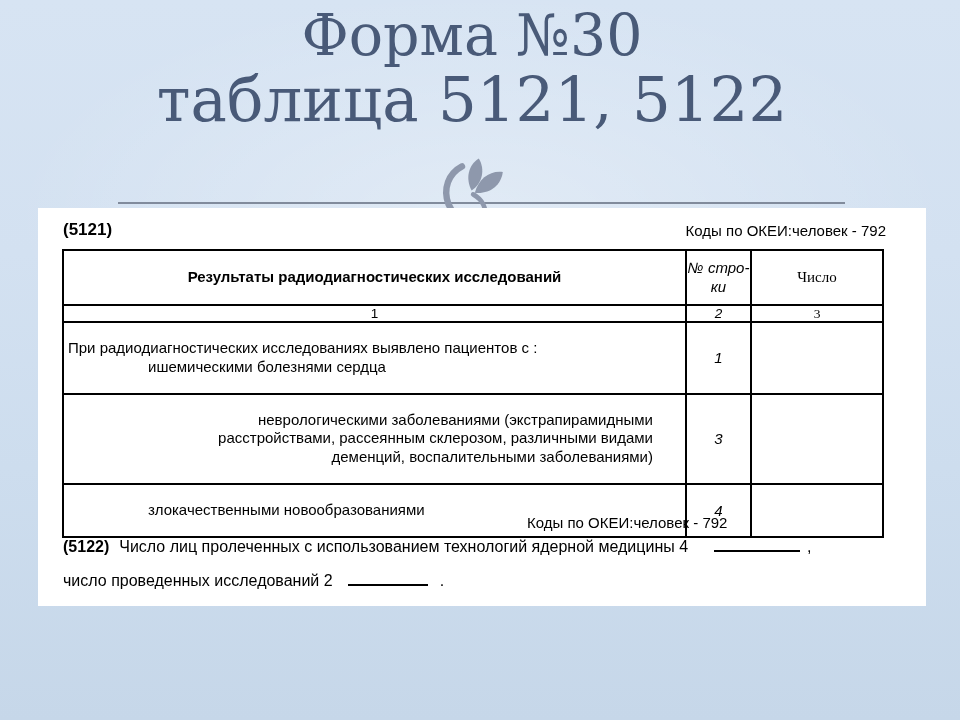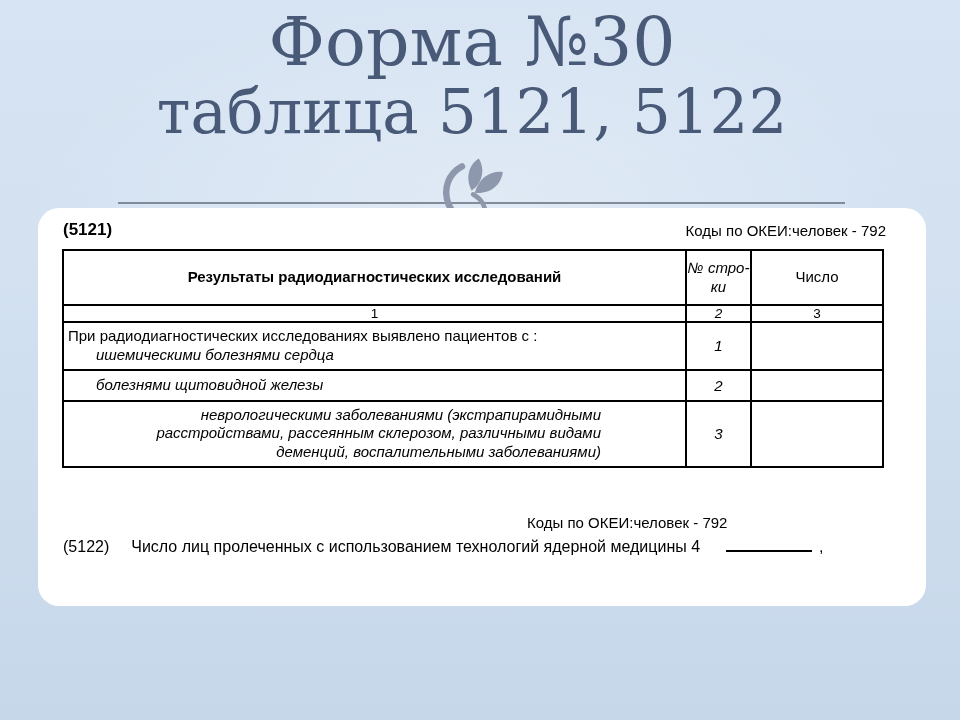--- a/index.html
+++ b/index.html
@@ -15,7 +15,7 @@
     position:absolute; top:4px; left:0; width:944px; text-align:center;
     font-family:"DejaVu Serif","Liberation Serif",serif; color:#495a78;
   }
-  .title-line1 { font-size:68px; line-height:1.12; }
+  .title-line1 { font-size:57px; line-height:1.12; }
   .title-line2 { font-size:61px; line-height:1.05; }
   
   .divider {

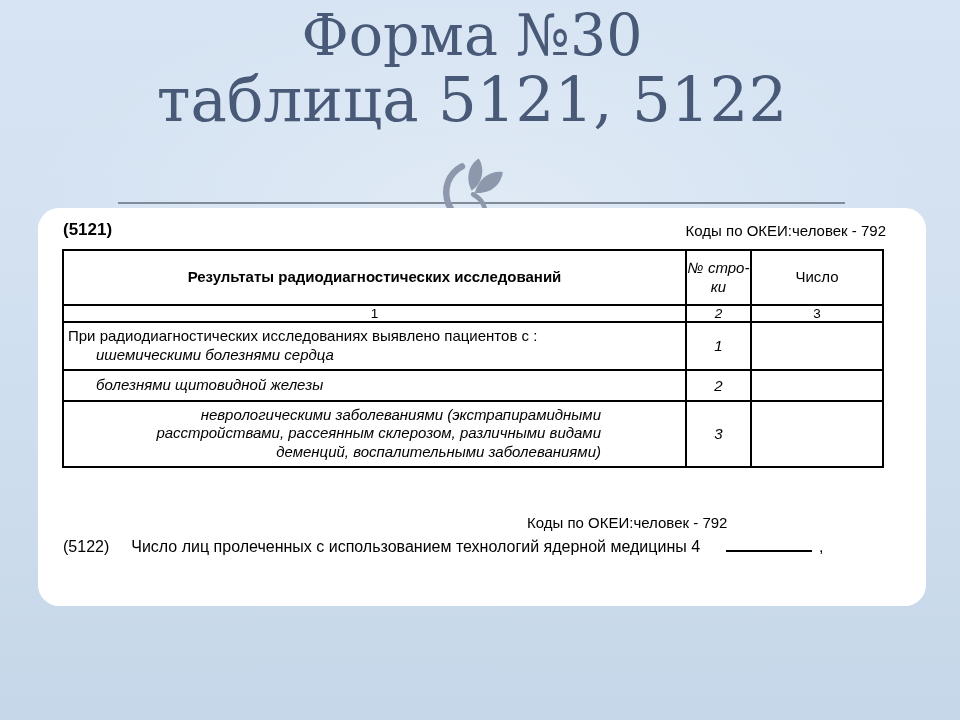--- a/index.html
+++ b/index.html
@@ -29,7 +29,7 @@
   
   .panel {
     position:absolute; left:38px; top:208px; width:888px; height:398px;
-    background:#ffffff; color:#000;border-radius:21px;
+    background:#ffffff; color:#000;
   }
   .form-code-5121 {
     position:absolute; left:25px; top:12px;

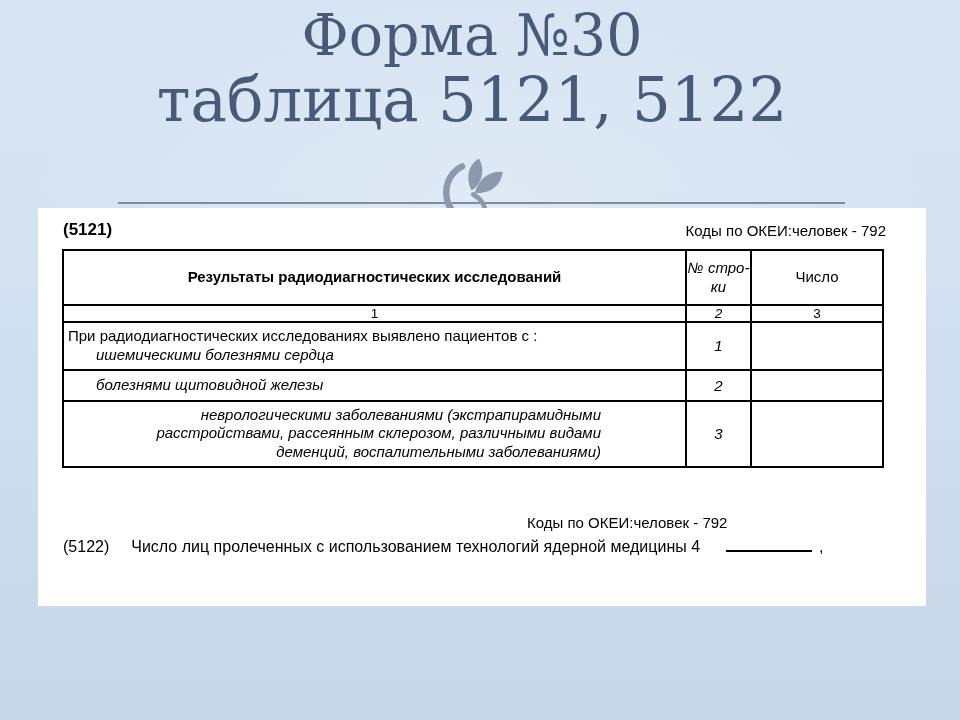--- a/index.html
+++ b/index.html
@@ -48,7 +48,7 @@
   table.results td { border:2px solid #000; padding:0; vertical-align:middle; }
   td.c-label  { width:621px; }
   td.c-rowno  { width:63px;  text-align:center;font-style:italic; }
-  td.c-number { width:130px; text-align:center; }
+  td.c-number { width:130px; text-align:center;font-family:Liberation Serif, serif; }
   tr.hdr td { height:53px; text-align:center; line-height:1.25; }
   tr.hdr td.c-label { font-weight:bold;margin-left:23px; }
   td.pre { white-space:pre-line; }

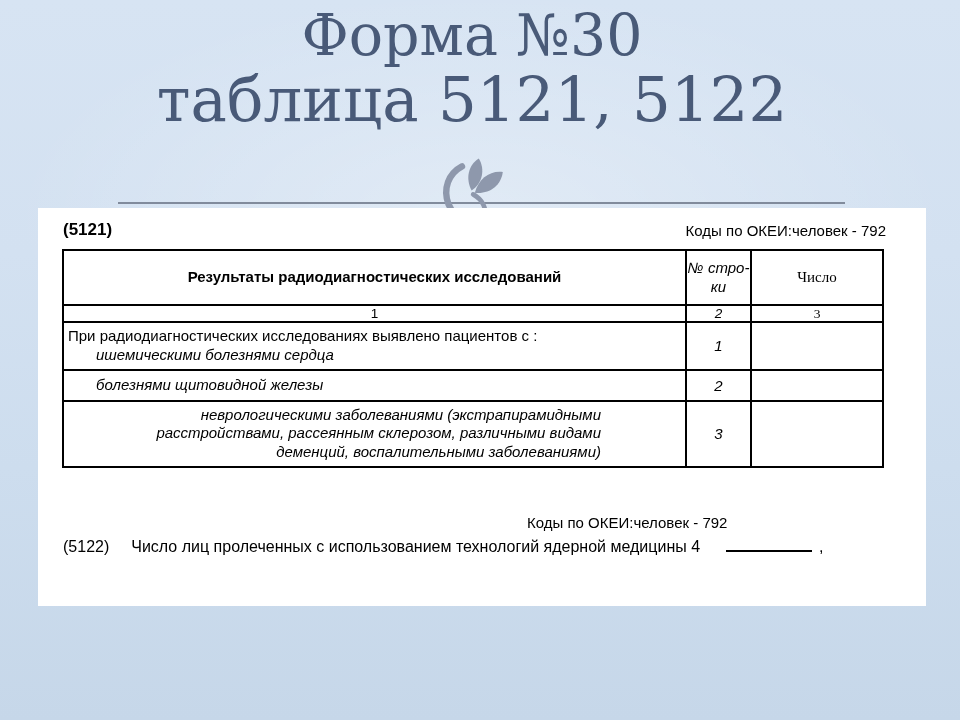--- a/index.html
+++ b/index.html
@@ -57,7 +57,7 @@
   tr.r2 td.c-label { height:29px; }
   tr.r3 td.c-label { height:54px; }
   tr.r4 td.c-label { height:34px; }
-  .cell-pad { padding:4px 4px; line-height:1.25; }
+  .cell-pad { padding:16px 4px; line-height:1.25; }
   .ind { margin-left:28px;font-style:italic; }
   .wrap { max-width:505px;text-align:right; }
   

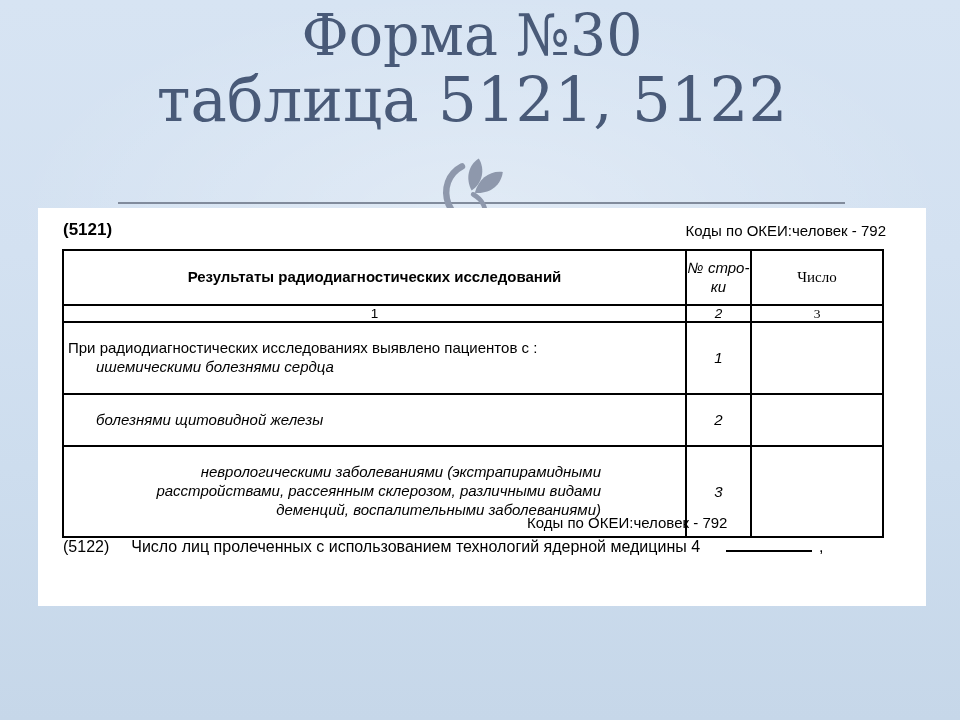--- a/index.html
+++ b/index.html
@@ -58,7 +58,7 @@
   tr.r3 td.c-label { height:54px; }
   tr.r4 td.c-label { height:34px; }
   .cell-pad { padding:16px 4px; line-height:1.25; }
-  .ind { margin-left:28px;font-style:italic; }
+  .ind { margin-left:80px; }
   .wrap { max-width:505px;text-align:right; }
   
   .okei-bottom {

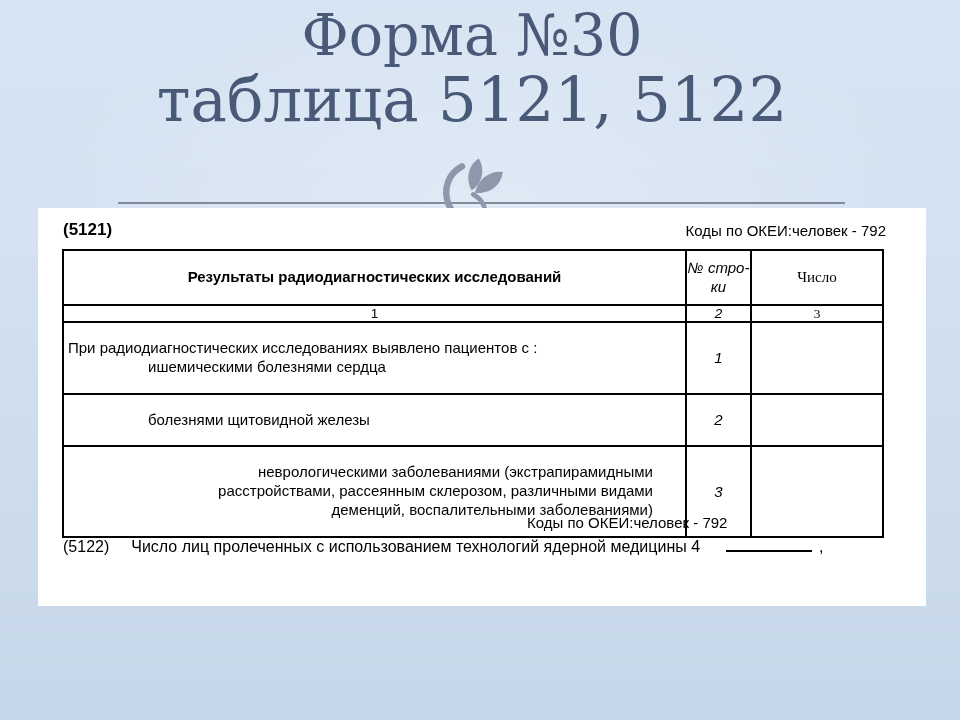--- a/index.html
+++ b/index.html
@@ -124,15 +124,6 @@
         <td class="c-rowno">1</td>
         <td class="c-number"></td>
       </tr>
-      <tr class="r2">
-        <td class="c-label">
-          <div class="cell-pad">
-                <div class="ind">болезнями щитовидной железы</div>
-              </div>
-        </td>
-        <td class="c-rowno">2</td>
-        <td class="c-number"></td>
-      </tr>
       <tr class="r3">
         <td class="c-label">
           <div class="cell-pad">

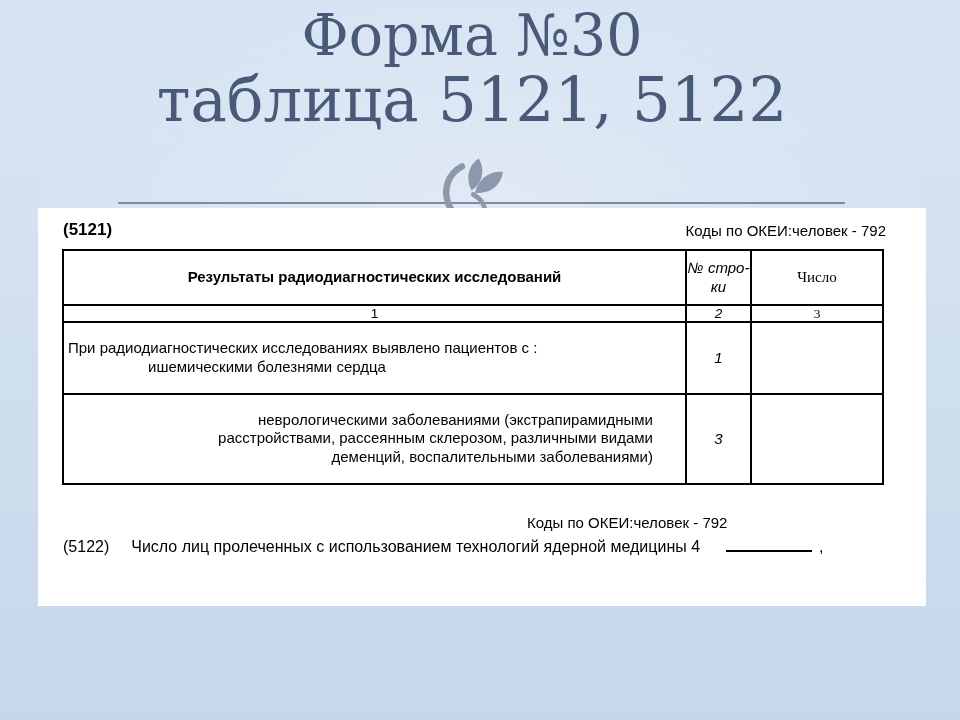--- a/index.html
+++ b/index.html
@@ -133,6 +133,15 @@
         <td class="c-rowno">3</td>
         <td class="c-number"></td>
       </tr>
+      <tr class="r4">
+        <td class="c-label">
+          <div class="cell-pad">
+                <div class="ind">злокачественными новообразованиями</div>
+              </div>
+        </td>
+        <td class="c-rowno">4</td>
+        <td class="c-number"></td>
+      </tr>
     </tbody>
       </table>
 

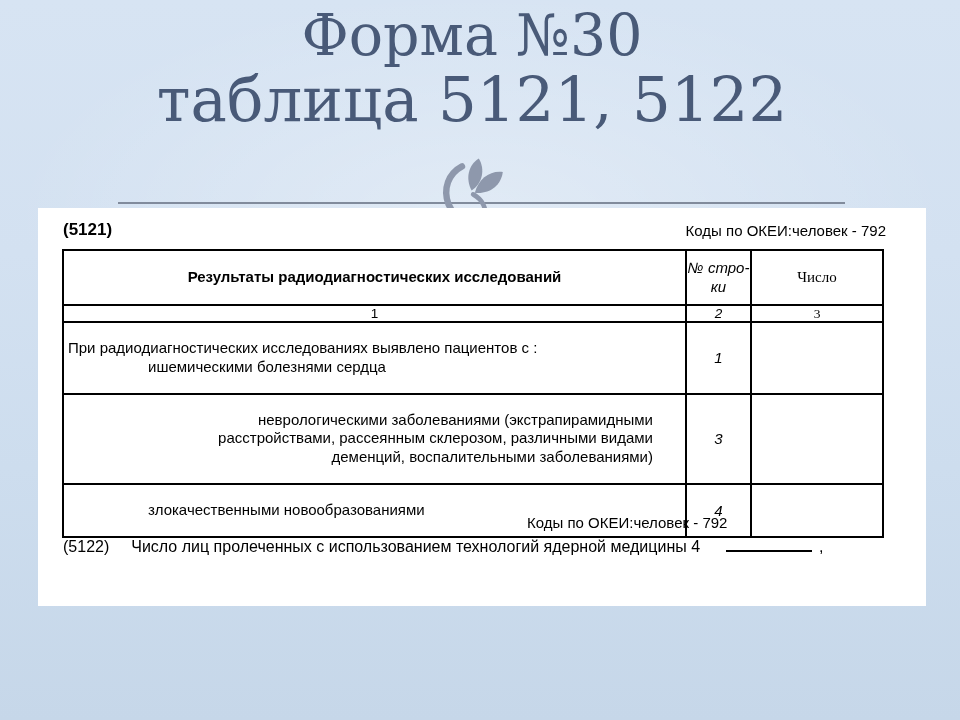--- a/index.html
+++ b/index.html
@@ -69,7 +69,7 @@
   }
   .line-5122-a { top:327px; }
   .line-5122-b { top:361px; }
-  .code-5122 { font-weight:normal; margin-right:22px; }
+  .code-5122 { font-weight:bold; margin-right:10px; }
   .blank {
     display:inline-block; height:0.95em; border-bottom:2px solid #000;
     vertical-align:baseline;

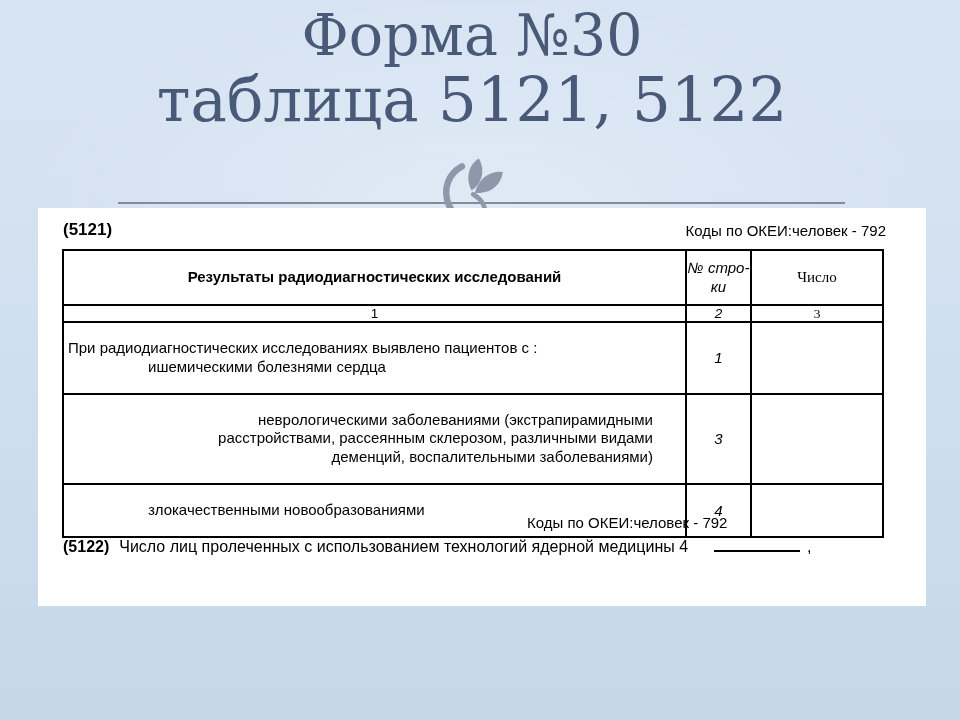--- a/index.html
+++ b/index.html
@@ -151,6 +151,9 @@
       <span class="code-5122">(5122)</span><span>Число лиц пролеченных с использованием технологий ядерной медицины 4</span><span class="blank blank-1"></span><span>,</span>
     </div>
 
+    <div class="line-5122-b">
+      <span>число проведенных исследований 2</span><span class="blank blank-2"></span><span>.</span>
+    </div>
 
   </div>
 </div>

